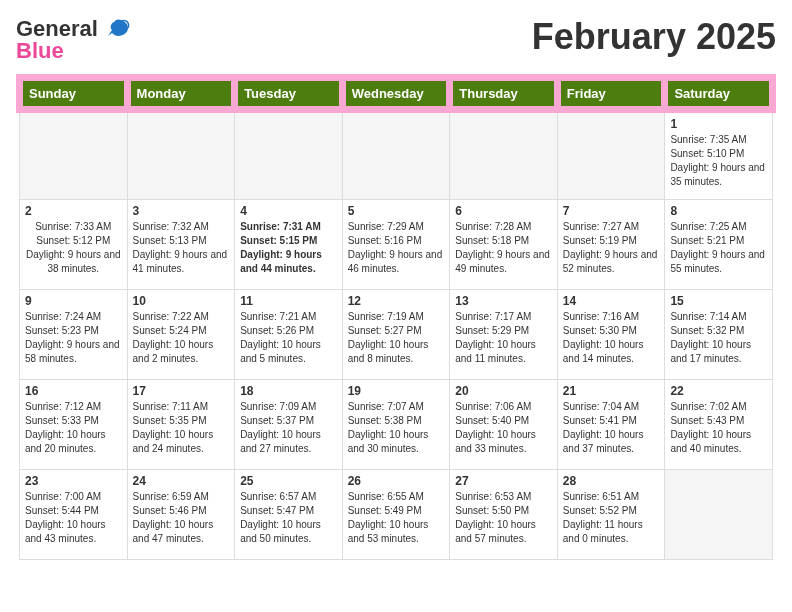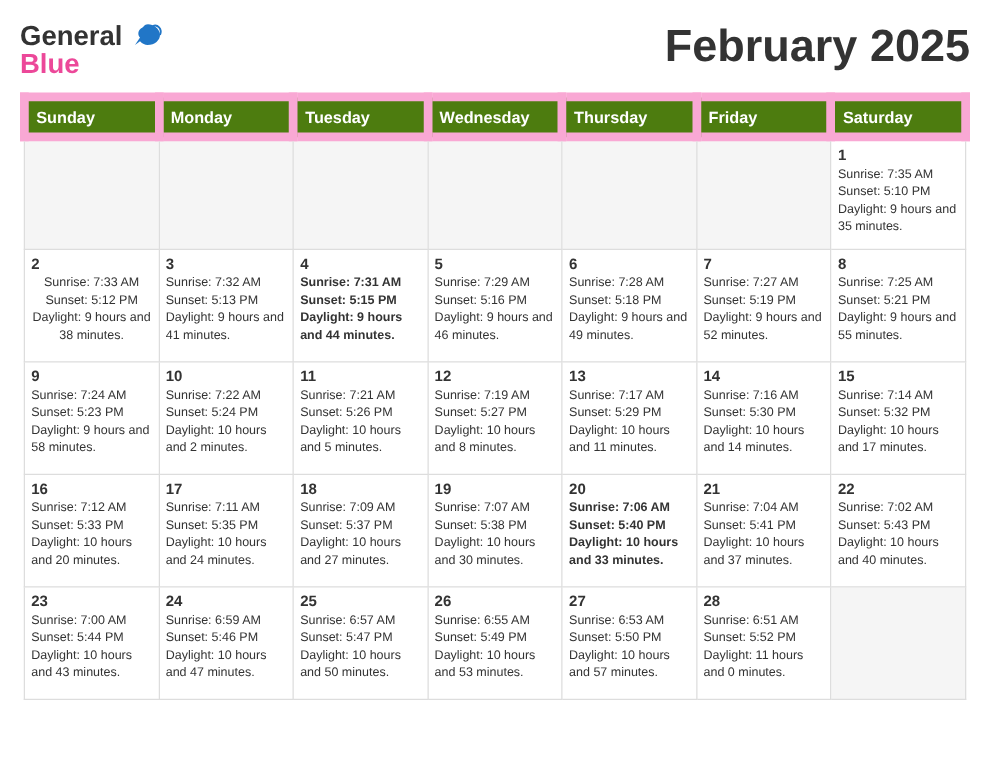--- a/index.html
+++ b/index.html
@@ -237,7 +237,7 @@
         </td>
         <td>
           <span class="day-num">20</span>
-          <div class="day-info" style="white-space: pre-wrap; font-weight: bold;">Sunrise: 7:06 AM
+          <div class="day-info" style="white-space: pre-wrap;">Sunrise: 7:06 AM
 Sunset: 5:40 PM
 Daylight: 10 hours and 33 minutes.</div>
         </td>

